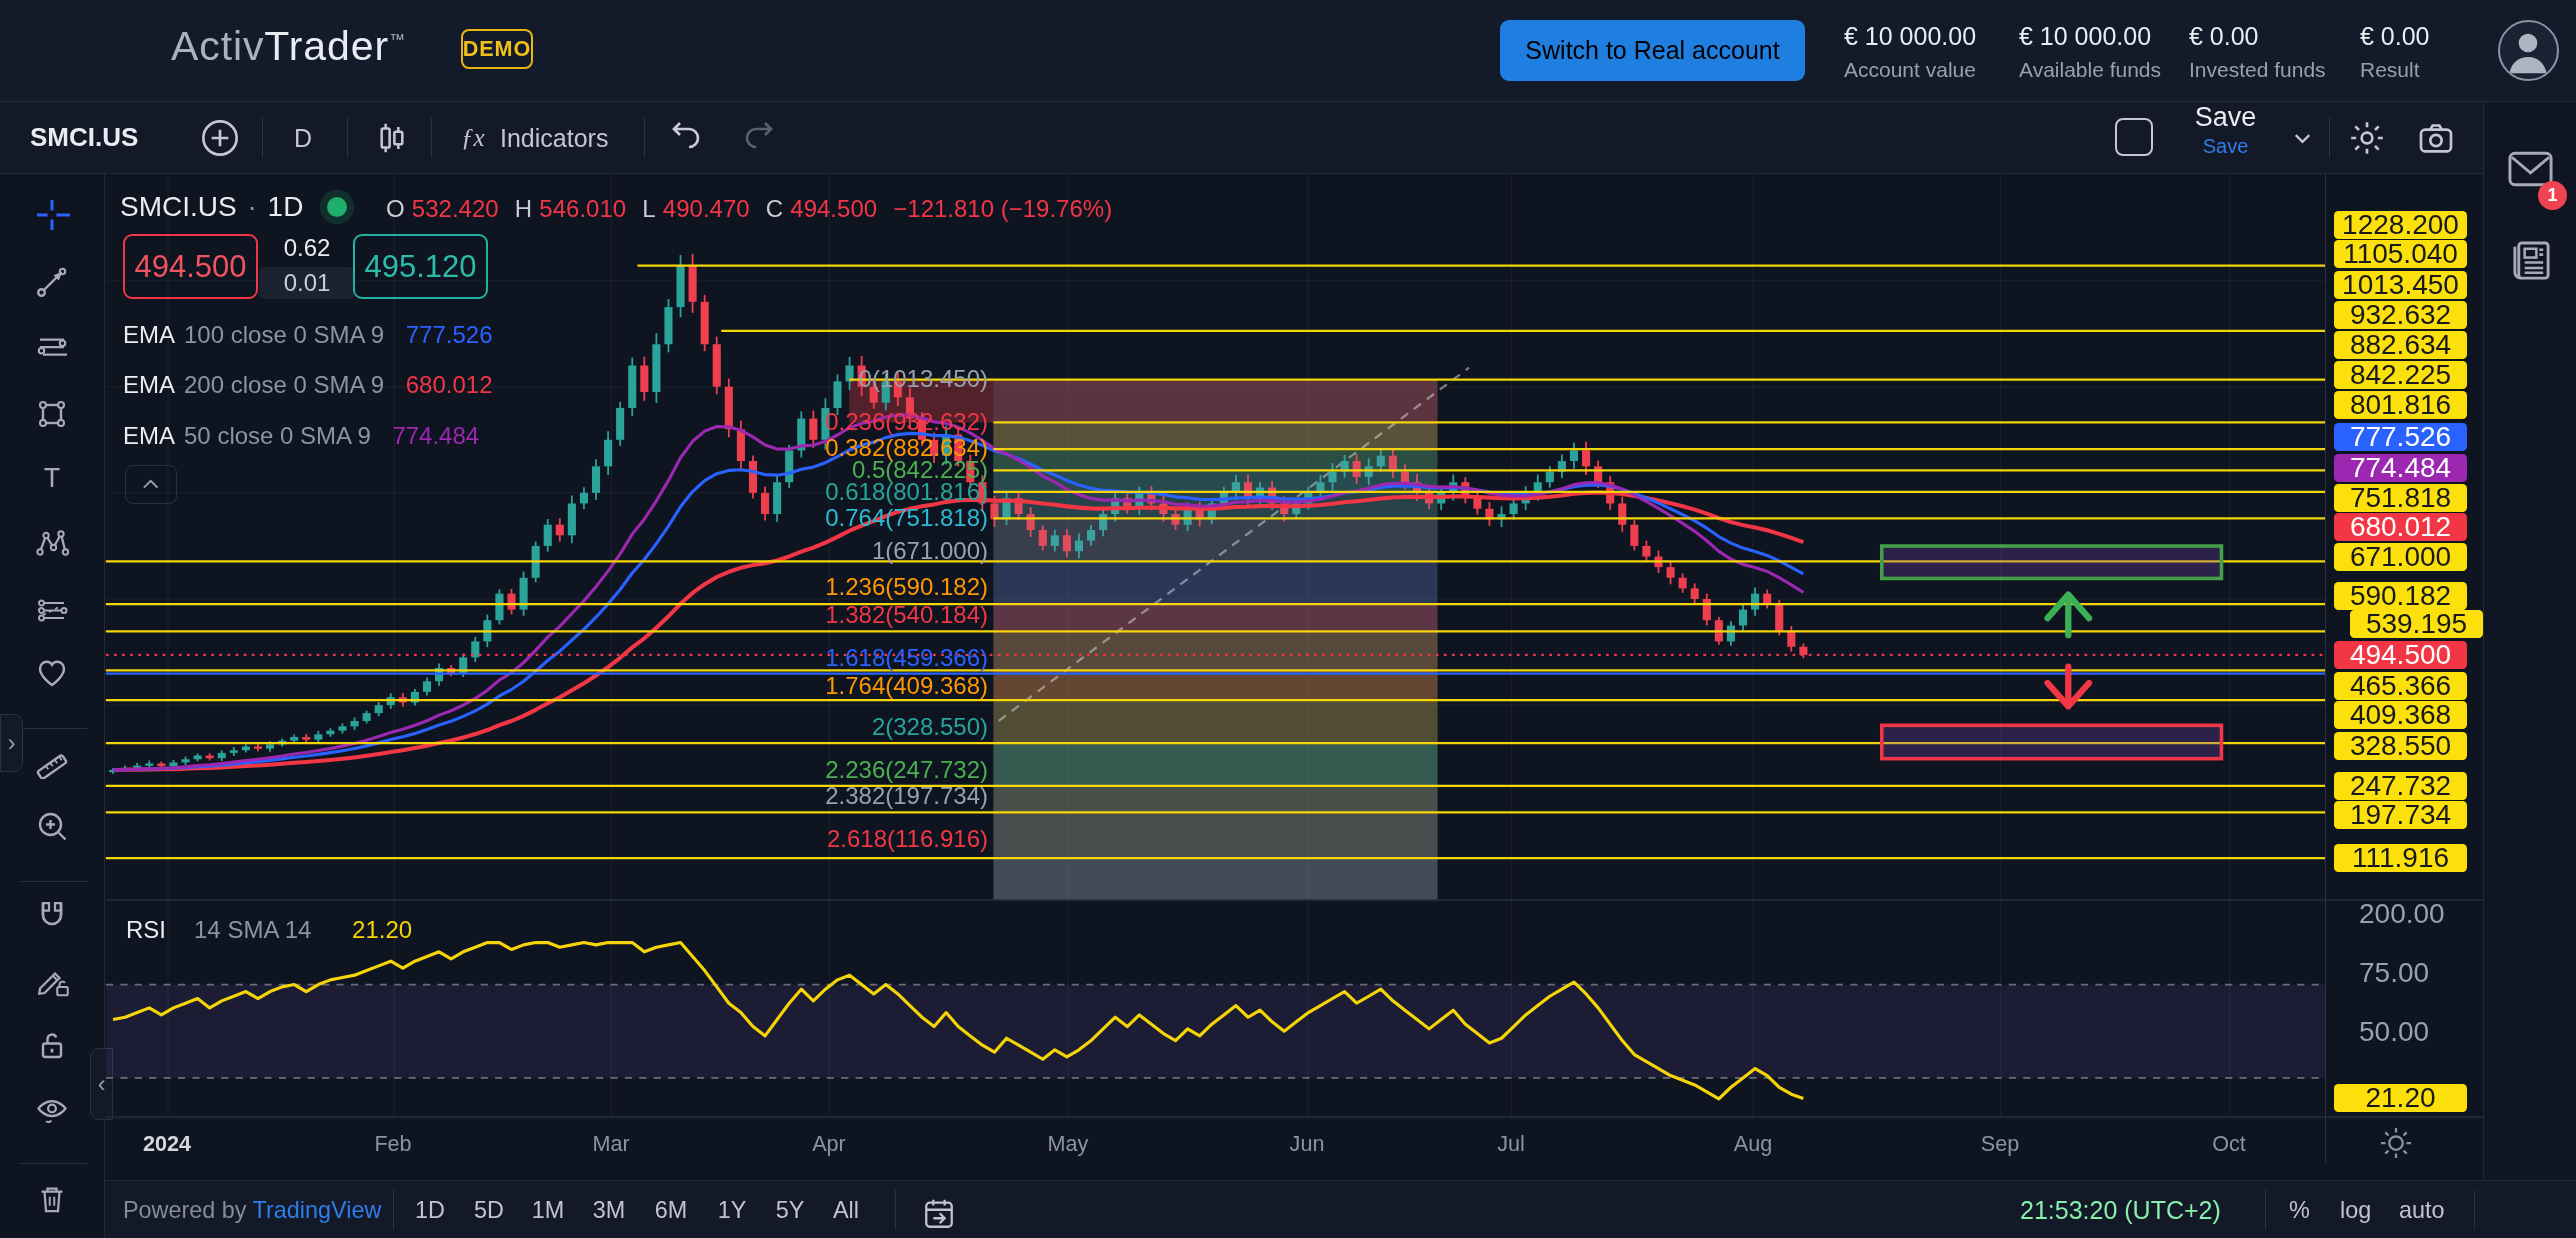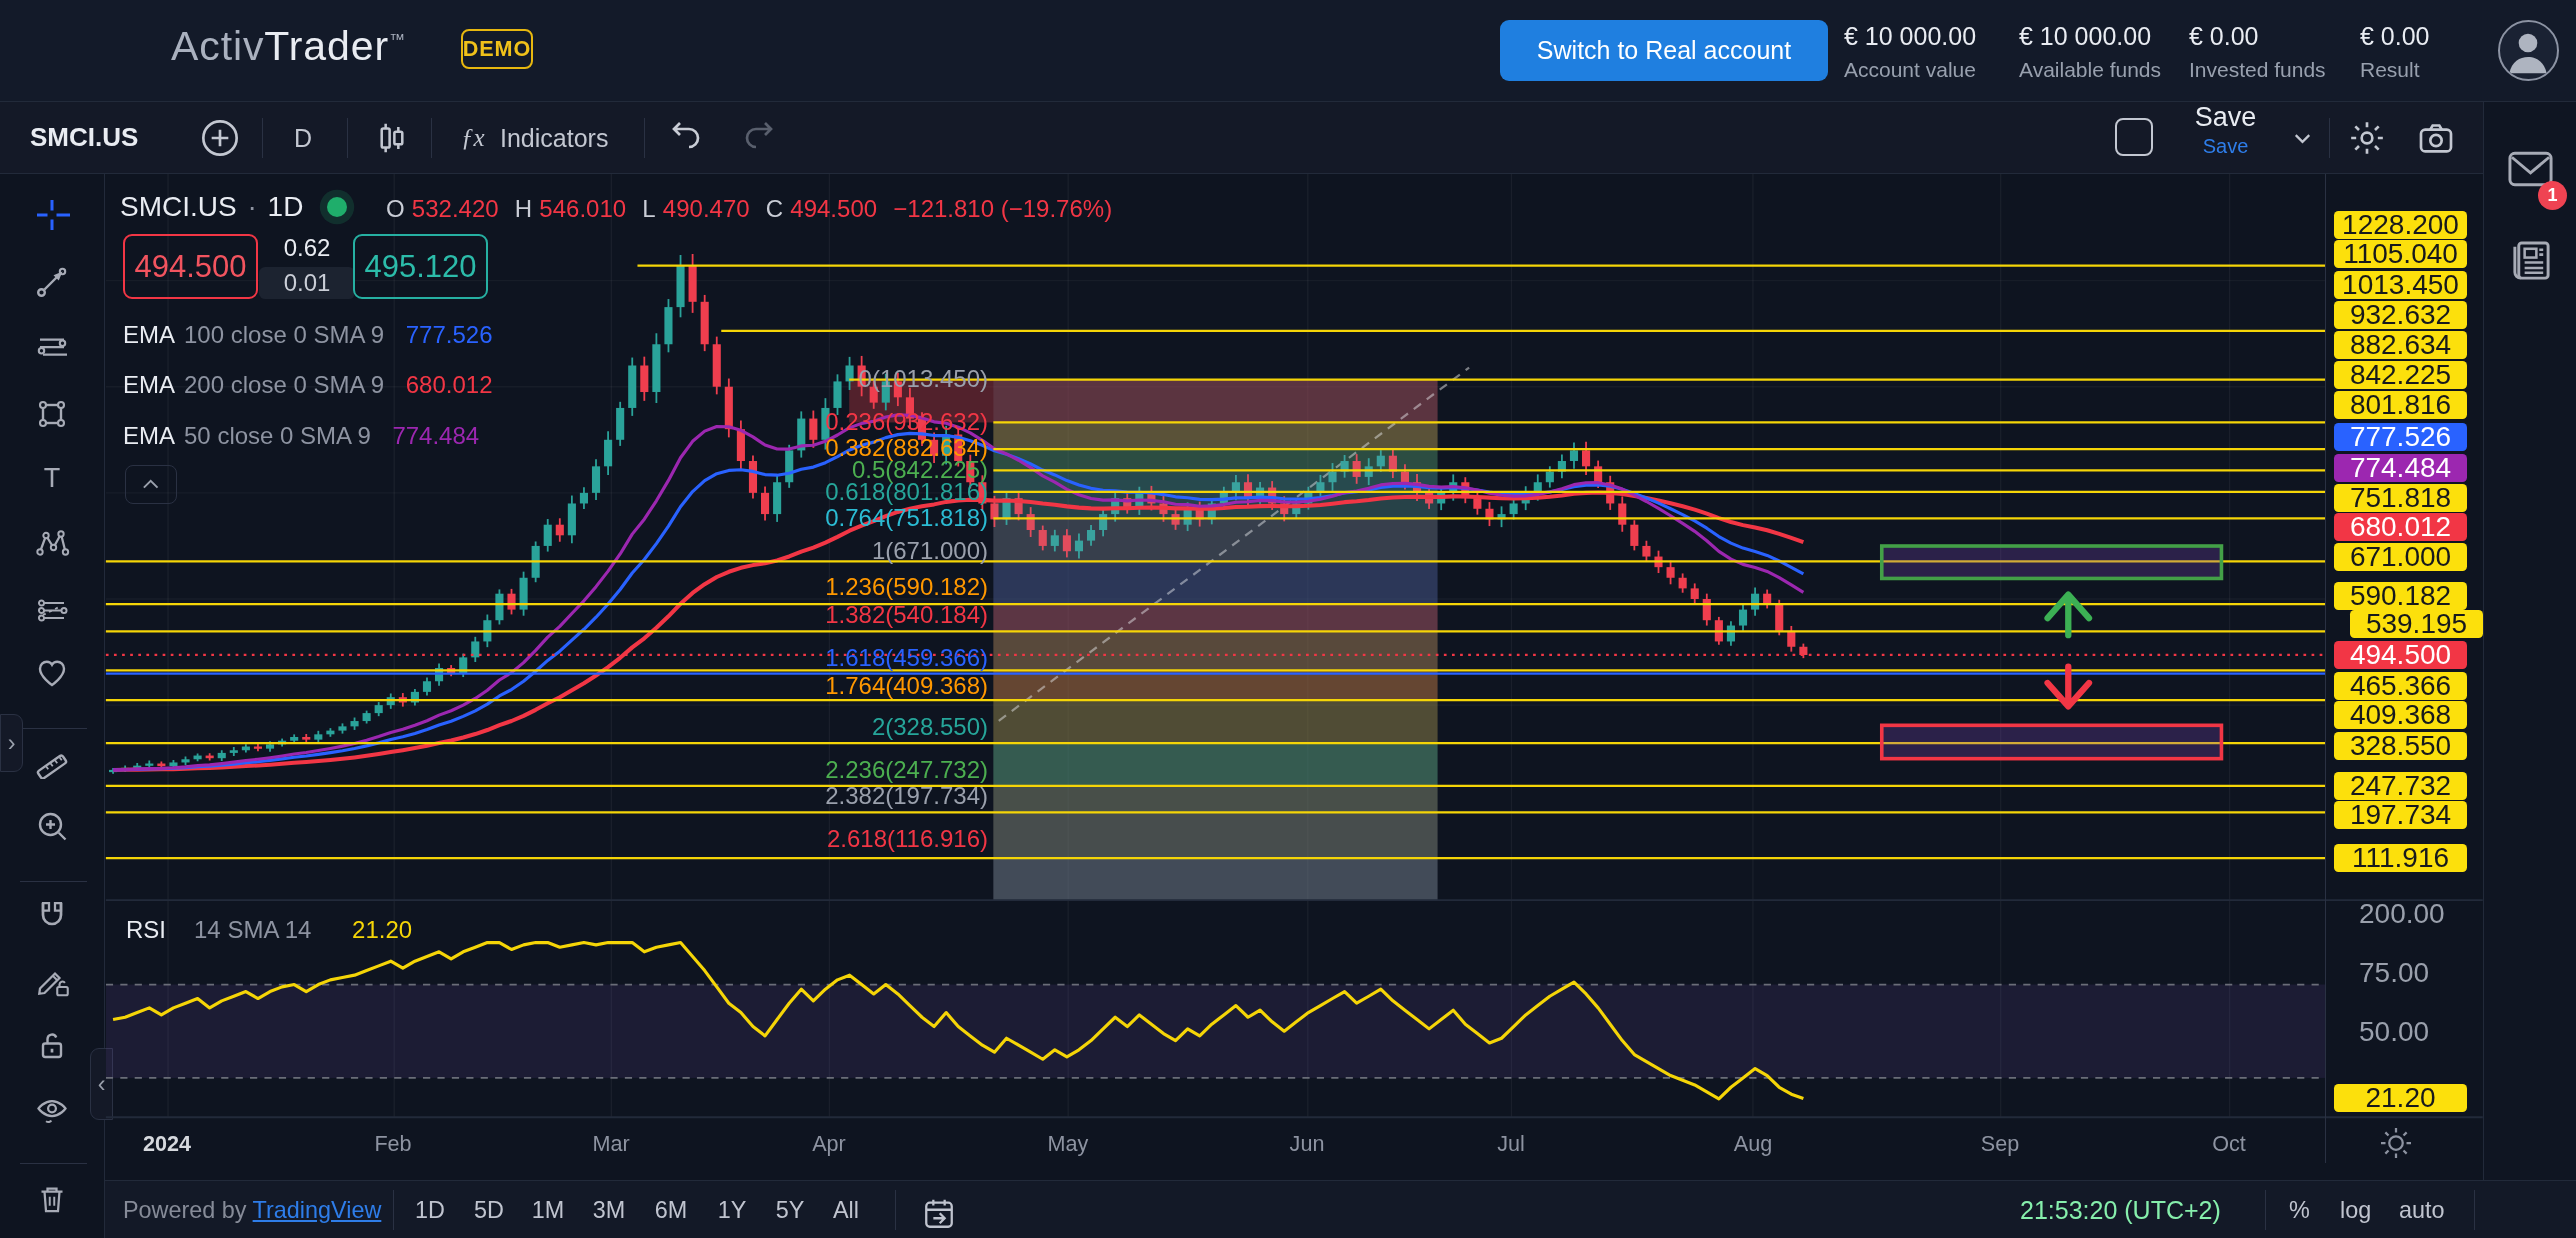--- a/index.html
+++ b/index.html
@@ -12,8 +12,8 @@
   .logo .a{color:#aab1bf;} .logo .b{color:#e9ecf2;} .logo sup{font-size:16px;color:#aab1bf;}
   .demo{position:absolute;left:461px;top:29px;width:72px;height:40px;border:2.7px solid #e7b70f;border-radius:8px;
         color:#f0c11a;font-size:21.6px;font-weight:bold;display:flex;align-items:center;justify-content:center;letter-spacing:0.9px;}
-  .switch-btn{position:absolute;left:1500px;top:20px;width:328px;height:61px;background:#1f7fe0;border:none;border-radius:9px;
-        color:#ffffff;font-size:25px;font-family:inherit;cursor:pointer;}
+  .switch-btn{position:absolute;left:1500px;top:20px;width:305px;height:61px;background:#1f7fe0;border:none;border-radius:9px;
+        color:#000000;font-size:25px;font-family:inherit;cursor:pointer;}
   .stat{position:absolute;top:21.6px;}
   .stat .v{font-size:25px;color:#e9ecf2;}
   .stat .l{font-size:21px;color:#98a0ae;margin-top:7.2px;}

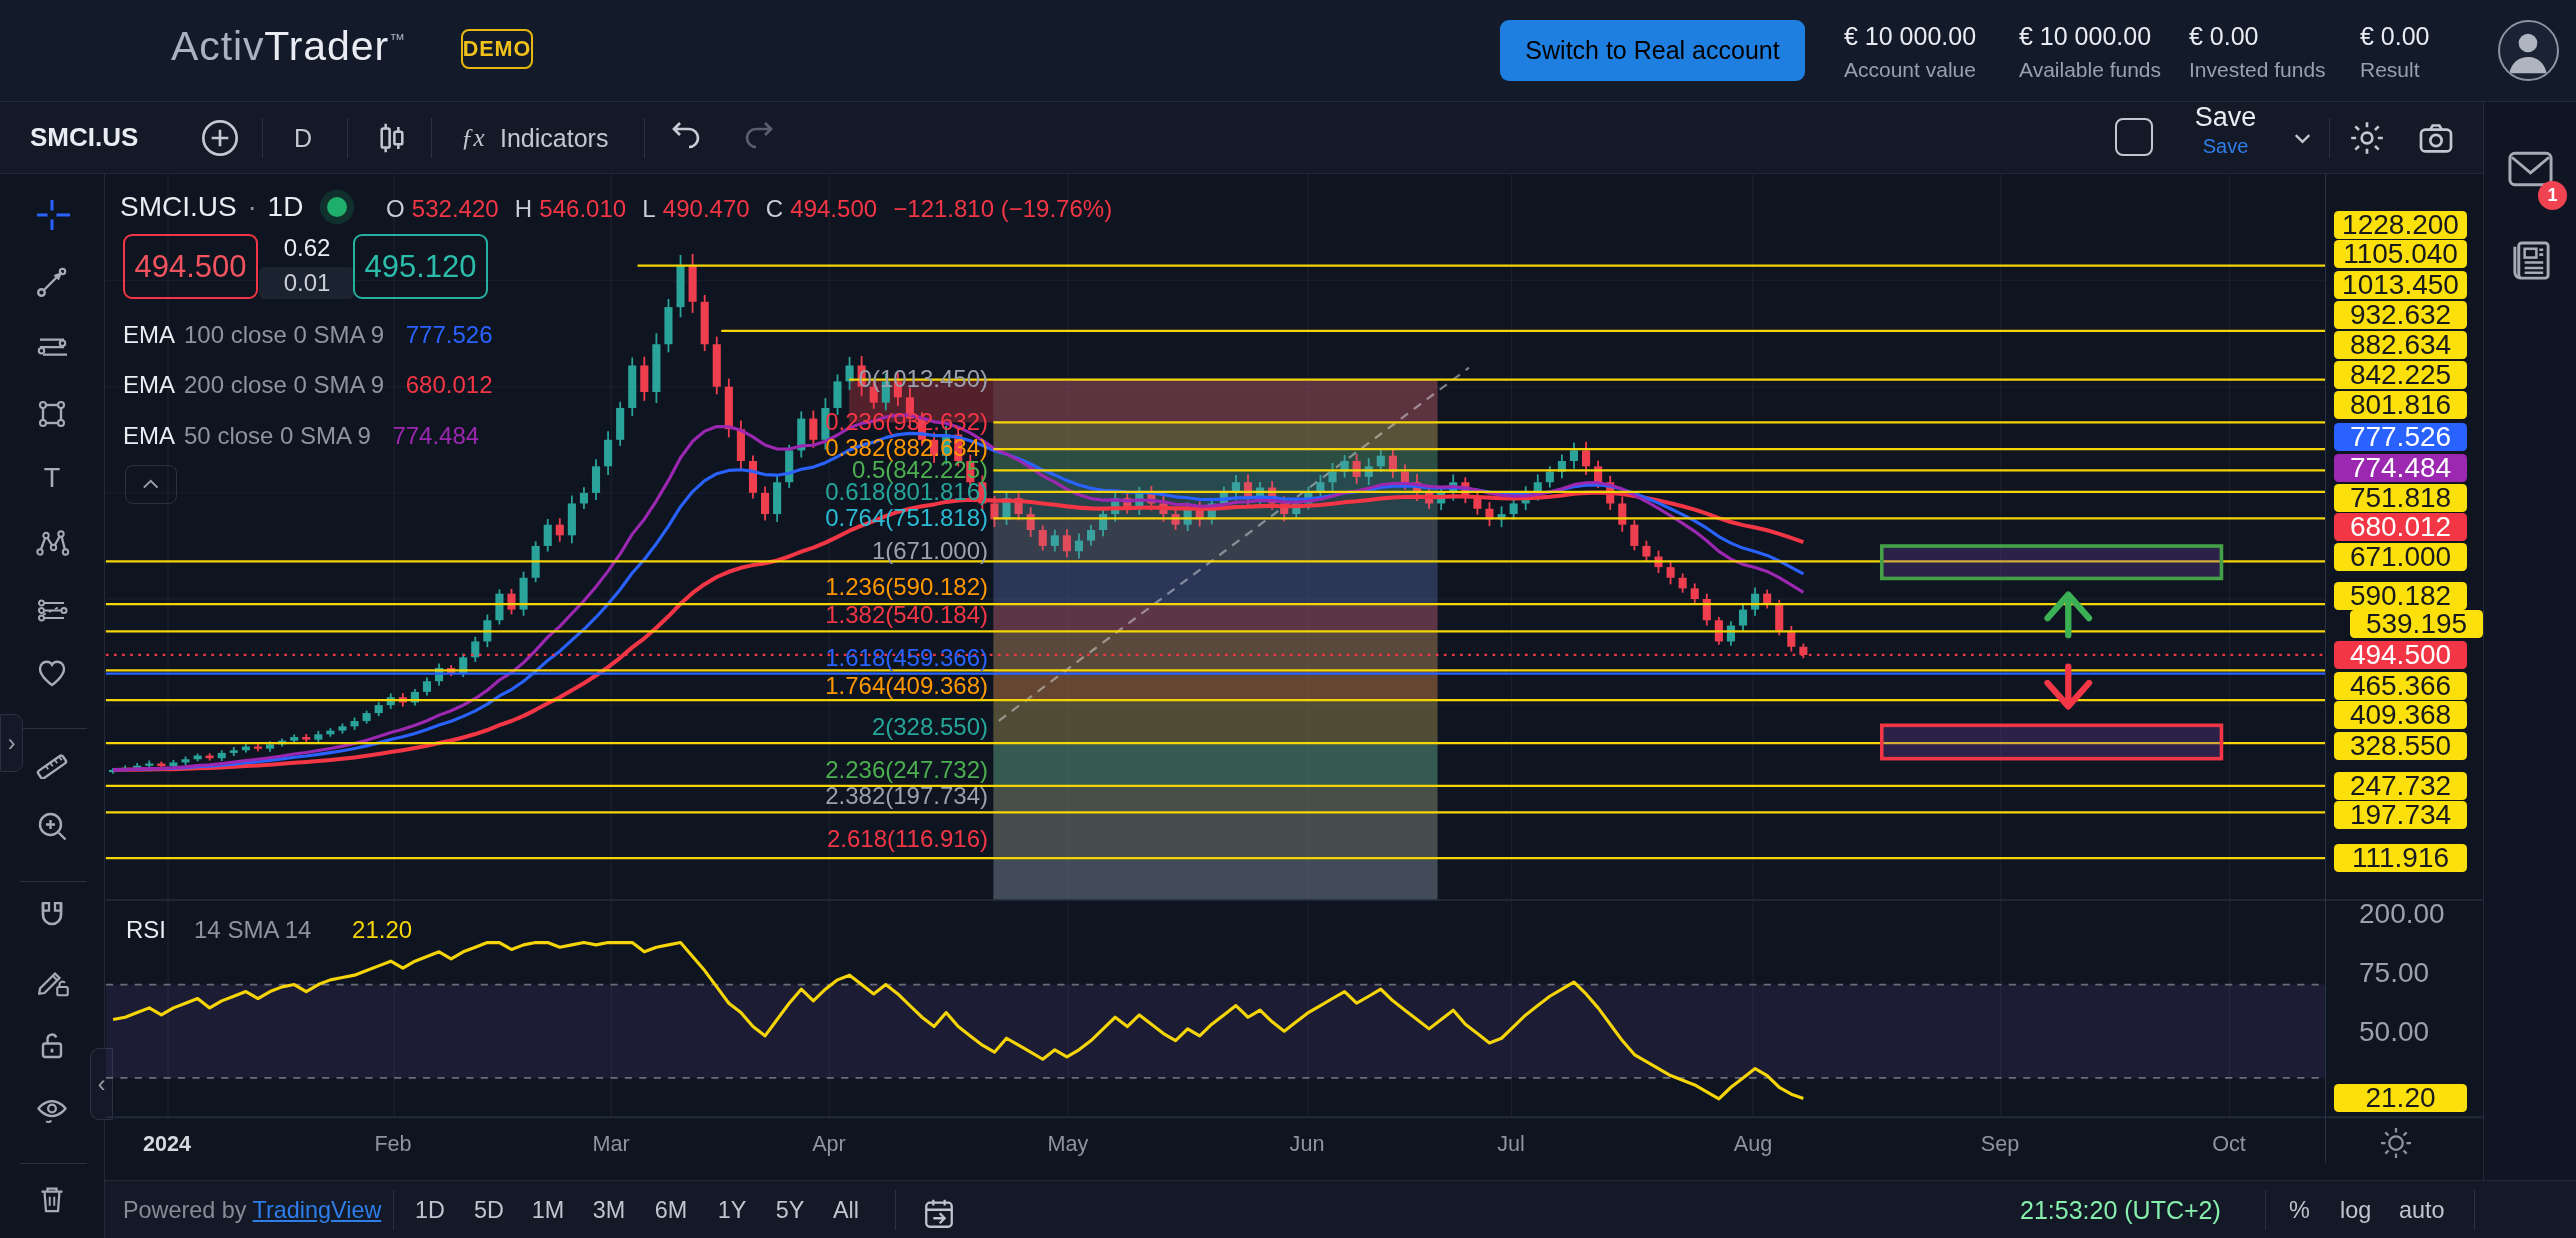--- a/index.html
+++ b/index.html
@@ -69,7 +69,7 @@
   
   .ftr{position:absolute;left:105px;top:1180px;width:2471px;height:59px;background:#131927;border-top:0.9px solid #222a3a;font-size:23.4px;}
   .ftr .pw{position:absolute;left:18px;top:16px;color:#868b98;}
-  .ftr .tv{color:#2e7de9;text-decoration:underline;cursor:pointer;}
+  .ftr .tv{color:#2e7de9;cursor:pointer;}
   .fsep{position:absolute;top:9px;width:0.9px;height:40px;background:#2a3143;}
   .rng{position:absolute;top:16px;color:#c0c4cf;cursor:pointer;transform:translateX(-50%);}
   .ftime{position:absolute;left:1915px;top:15.3px;color:#86efac;font-size:25px;cursor:pointer;}

